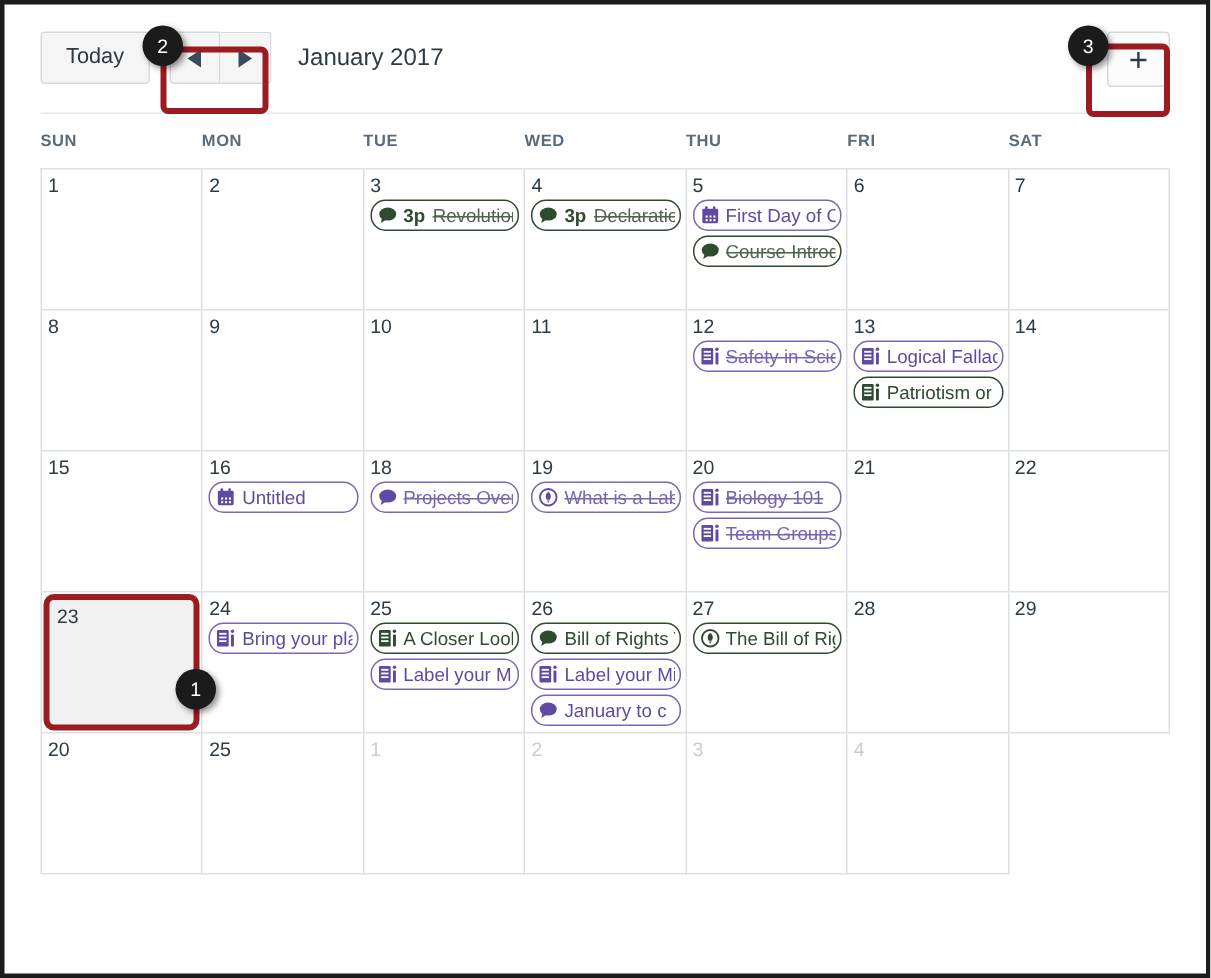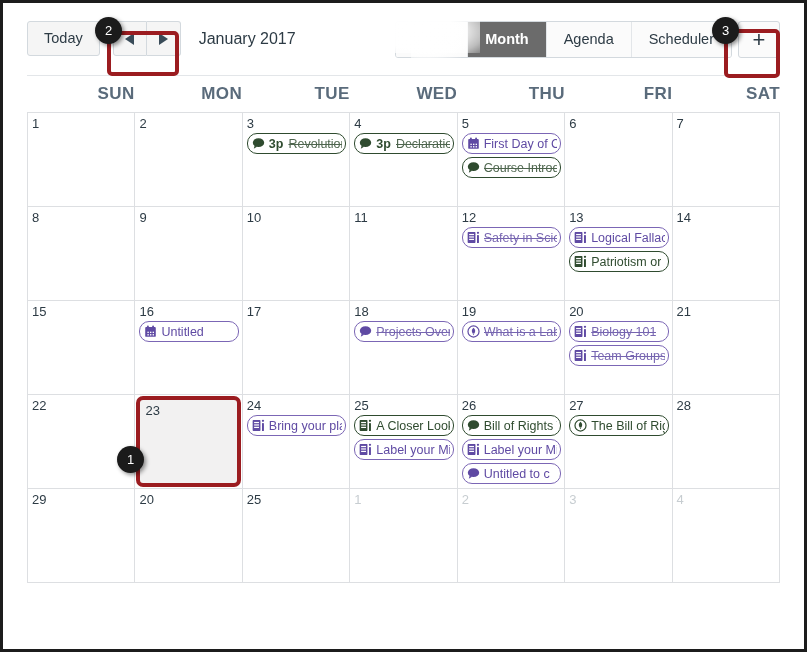--- a/index.html
+++ b/index.html
@@ -300,12 +300,6 @@
       <div id="month-title">January 2017</div>
     </div>
 
-    <div class="tabs" id="view-tabs">
-      <div class="tab">Week</div>
-      <div class="tab active">Month</div>
-      <div class="tab">Agenda</div>
-      <div class="tab">Scheduler</div>
-    </div>
 
     <div id="add-button">+</div>
   </div>

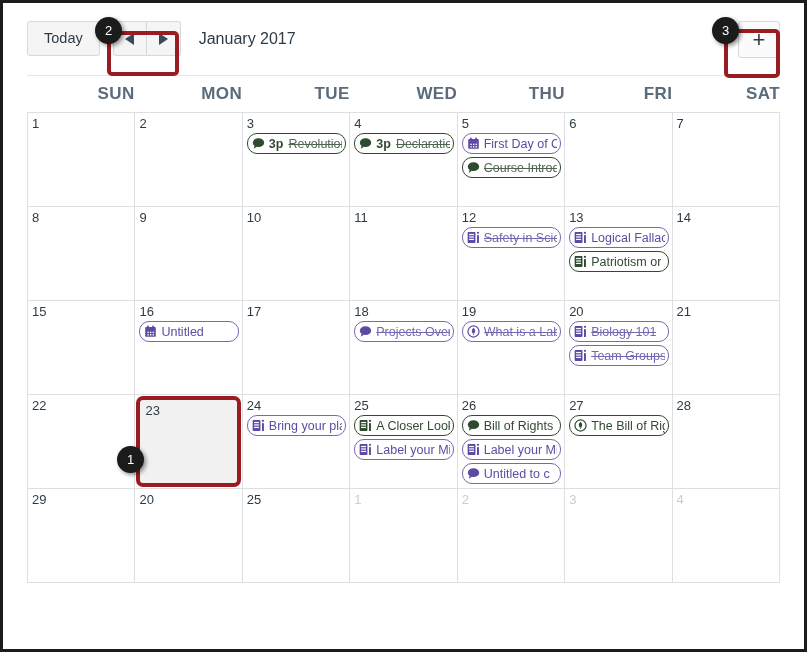--- a/index.html
+++ b/index.html
@@ -175,8 +175,8 @@
     align-items: center;
   }
   .weekday {
-    text-align: right;
-    font-size: 17px;
+    text-align: left;
+    font-size: 11px;
     font-weight: bold;
     color: #5a6b7b;
     letter-spacing: 0.4px;

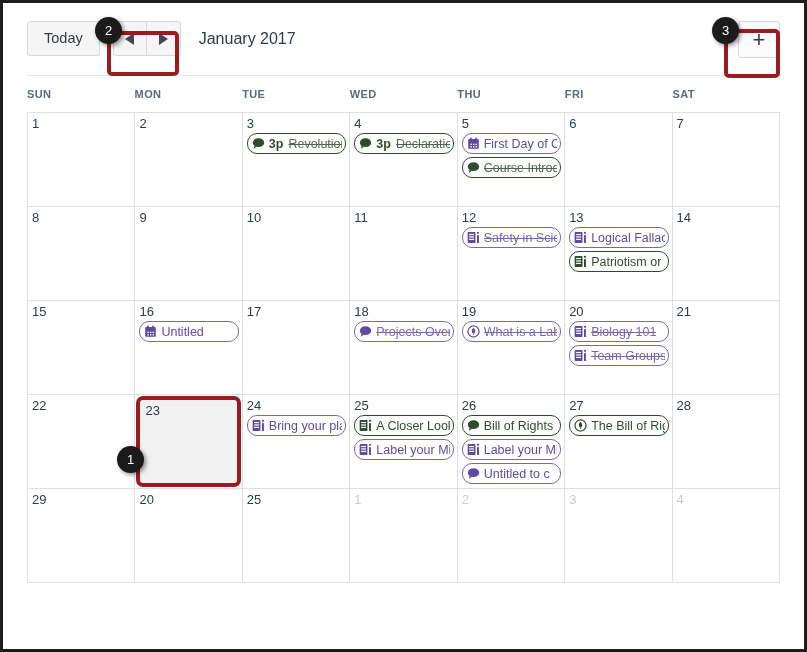--- a/index.html
+++ b/index.html
@@ -453,9 +453,6 @@
         </div>
       </div>
       <div class="cell">
-        <div class="daynum">17</div>
-      </div>
-      <div class="cell">
         <div class="daynum">18</div>
         <div class="evt purple done">
           <svg width="13" height="13" viewBox="0 0 16 16" class="ico">

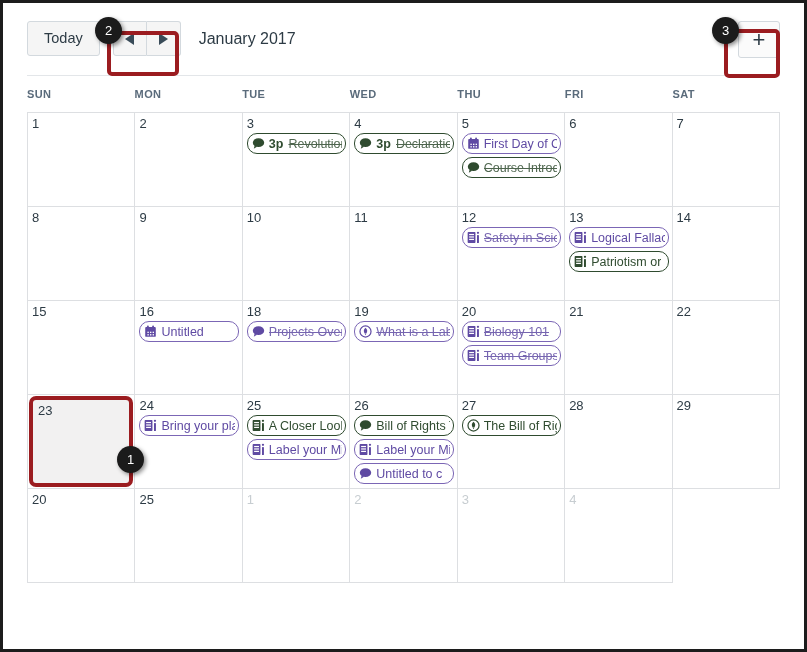--- a/index.html
+++ b/index.html
@@ -573,7 +573,7 @@
             <ellipse cx="8" cy="7" rx="7" ry="5.4" fill="#5f4aa3"></ellipse>
             <path d="M3.2 10.6 L2.2 14.4 L6.2 11.9 Z" fill="#5f4aa3"></path>
           </svg>
-          <span class="label">Untitled to c</span>
+          <span class="label">January to c</span>
         </div>
       </div>
       <div class="cell">

